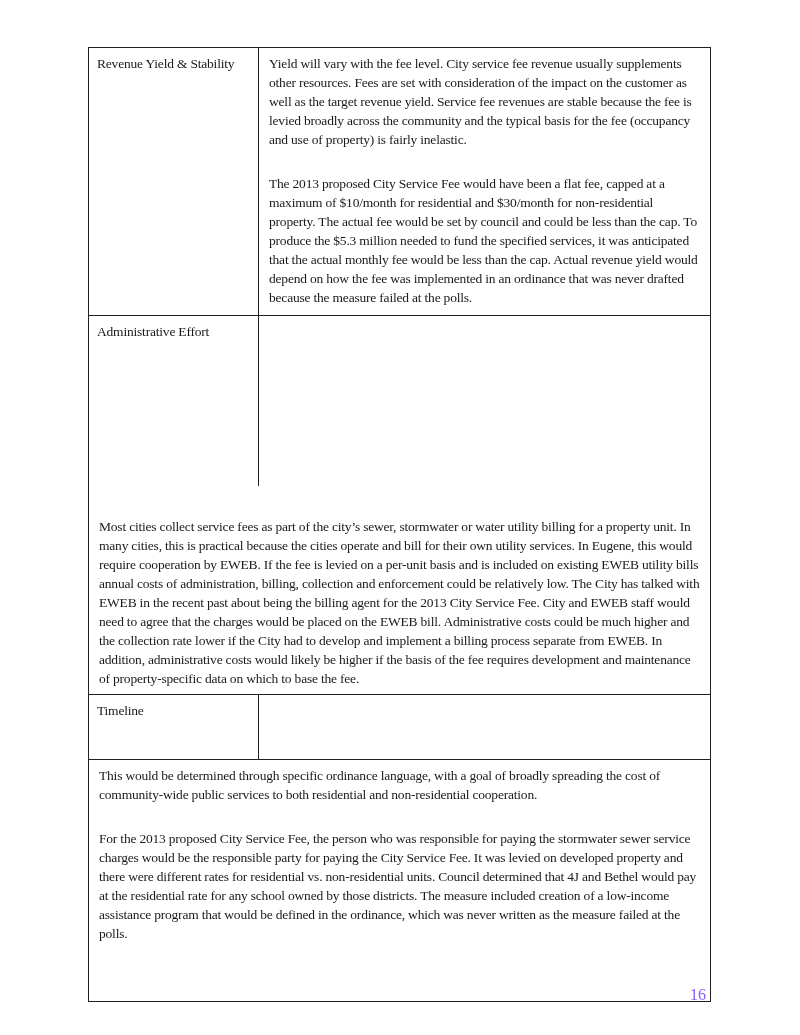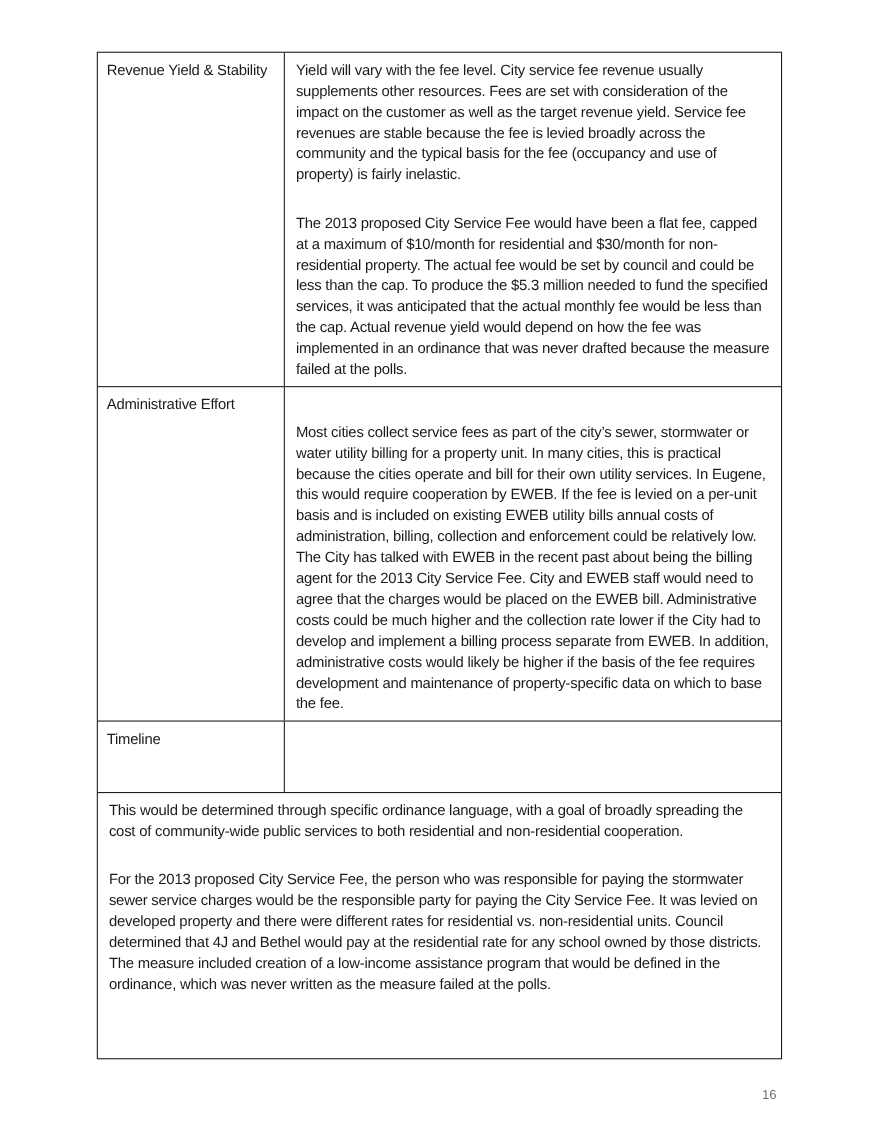--- a/index.html
+++ b/index.html
@@ -8,7 +8,7 @@
     width: 800px;
     height: 1035px;
     background: #ffffff;
-    font-family: Liberation Sans, sans-serif;
+    font-family: Liberation Serif, serif;
     color: #1a1a1a;
     overflow: hidden;
   }

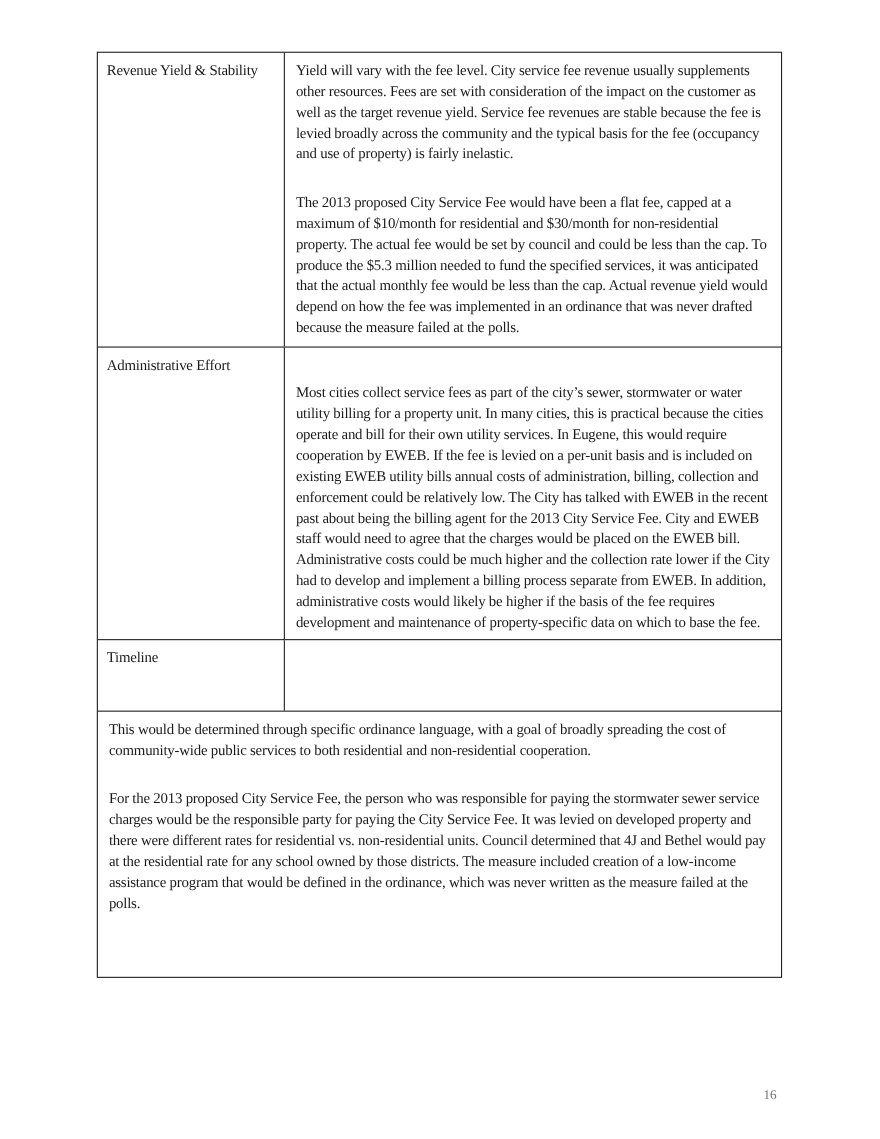--- a/index.html
+++ b/index.html
@@ -53,7 +53,7 @@
     margin-top: 25px;
   }
   .row-0 { min-height: 267px; }
-  .row-1 { min-height: 262px; }
+  .row-1 { min-height: 262px; flex-direction: column; }
   .row-2 { min-height: 64px; }
   .row-3 { min-height: 241px; }
   .page-number {

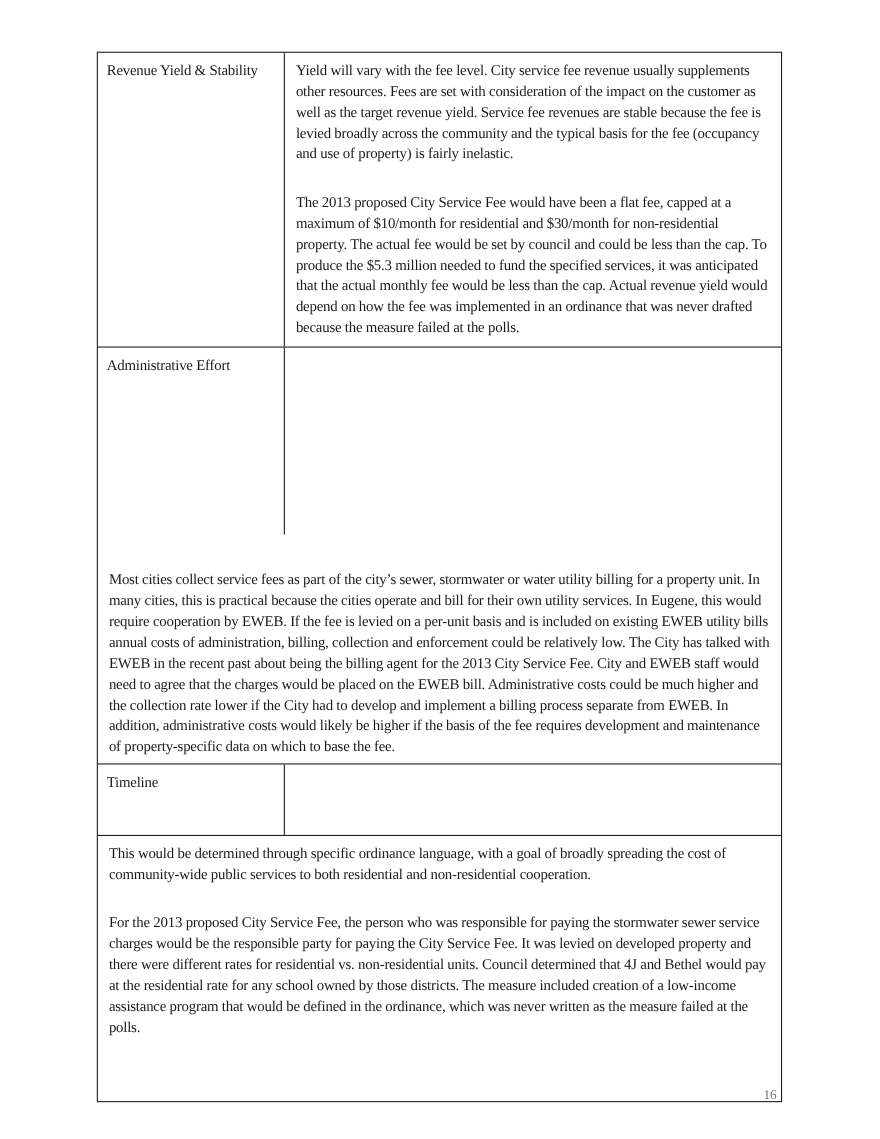--- a/index.html
+++ b/index.html
@@ -60,9 +60,9 @@
     position: absolute;
     top: 988px;
     right: 94px;
-    font-size: 12px;
+    font-size: 16px;
     line-height: 14px;
-    color: #737373;
+    color: #8b5cf6;
   }
 </style>
 </head>

